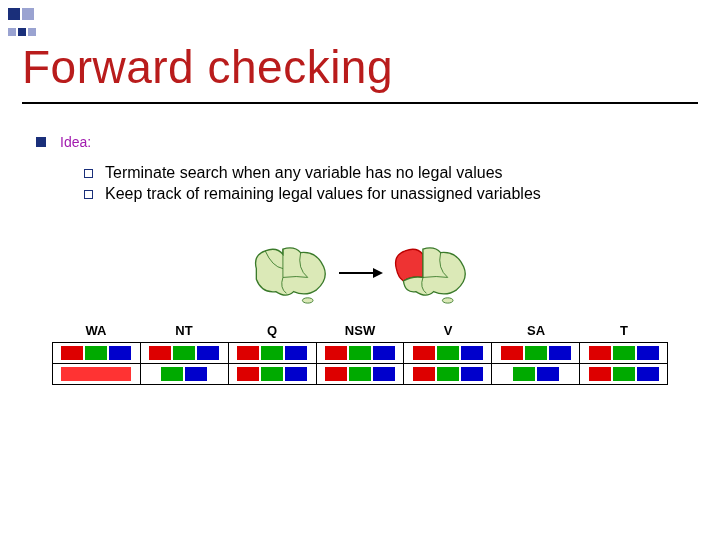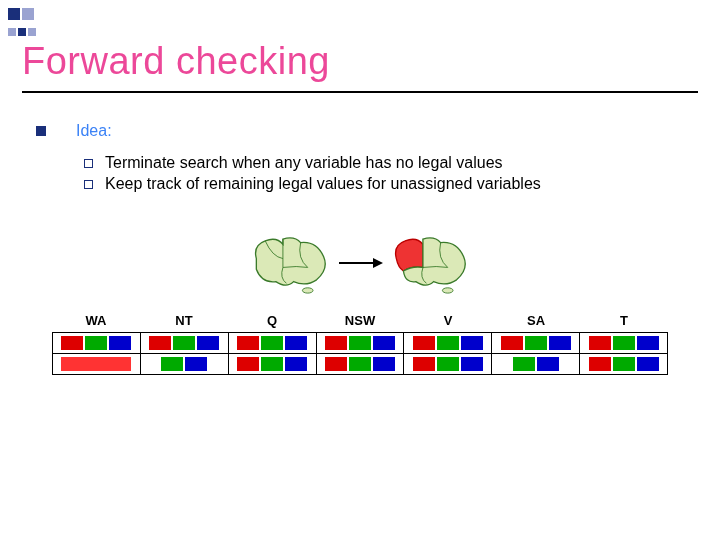--- a/index.html
+++ b/index.html
@@ -9,7 +9,7 @@
   .deco .sq.light { background: #9aa3d1; }
   .deco .row2 { margin-top: 2px; }
   .deco .row2 .sq { width: 8px; height: 8px; }
-  .title { font-size: 38px; font-weight: 400; color: #ec4899; margin: 40px 0 0 22px; letter-spacing: 0.5px; }
+  .title { font-size: 46px; font-weight: 400; color: #b91c1c; margin: 40px 0 0 22px; letter-spacing: 0.5px; }
   .hr { border: none; border-top: 2px solid #000; margin: 8px 22px 0 22px; }
   .content { margin: 28px 36px 0 36px; }
   .lvl1 { display: flex; align-items: baseline; margin-bottom: 14px; }

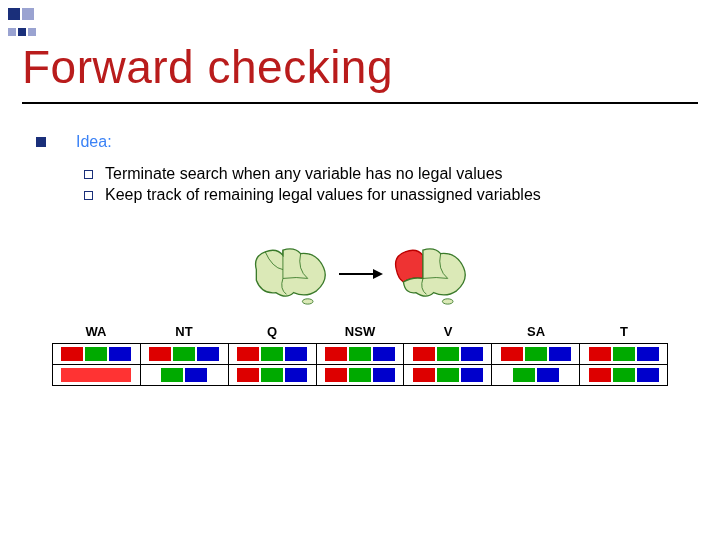--- a/index.html
+++ b/index.html
@@ -14,7 +14,7 @@
   .content { margin: 28px 36px 0 36px; }
   .lvl1 { display: flex; align-items: baseline; margin-bottom: 14px; }
   .lvl1 .bullet { width: 10px; height: 10px; background: #1a2f7a; flex-shrink: 0; margin-right: 14px; margin-top: 5px; }
-  .lvl1 .text { font-size: 16px; color: #3b82f6; margin-left: 16px; }
+  .lvl1 .text { font-size: 14px; color: #a21caf; }
   .lvl2 { display: flex; align-items: baseline; margin-left: 48px; margin-bottom: 3px; }
   .lvl2 .bullet { width: 9px; height: 9px; border: 1.5px solid #1a2f7a; flex-shrink: 0; margin-right: 12px; margin-top: 4px; }
   .lvl2 .text { font-size: 16px; color: #000; }

